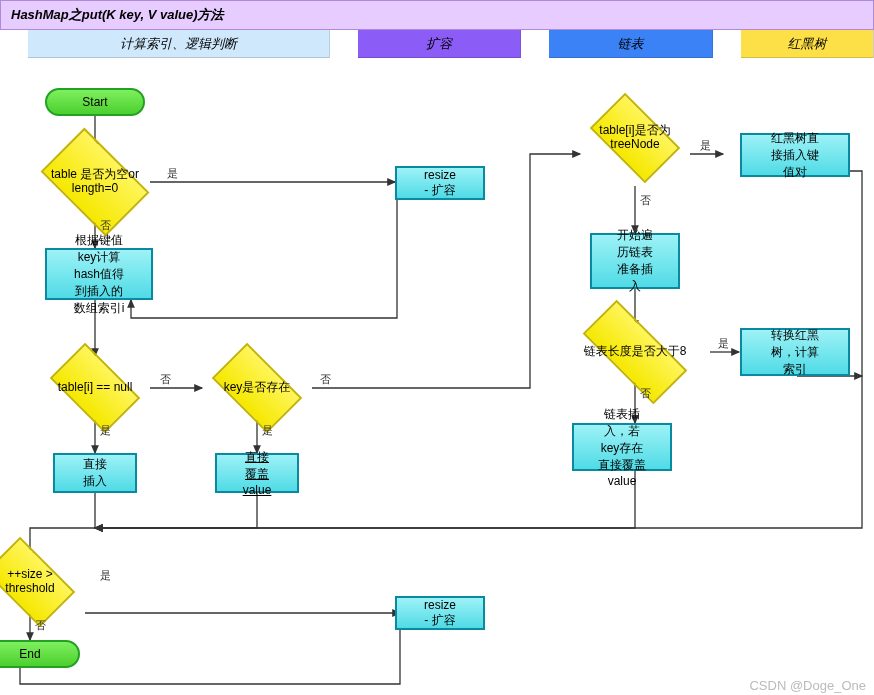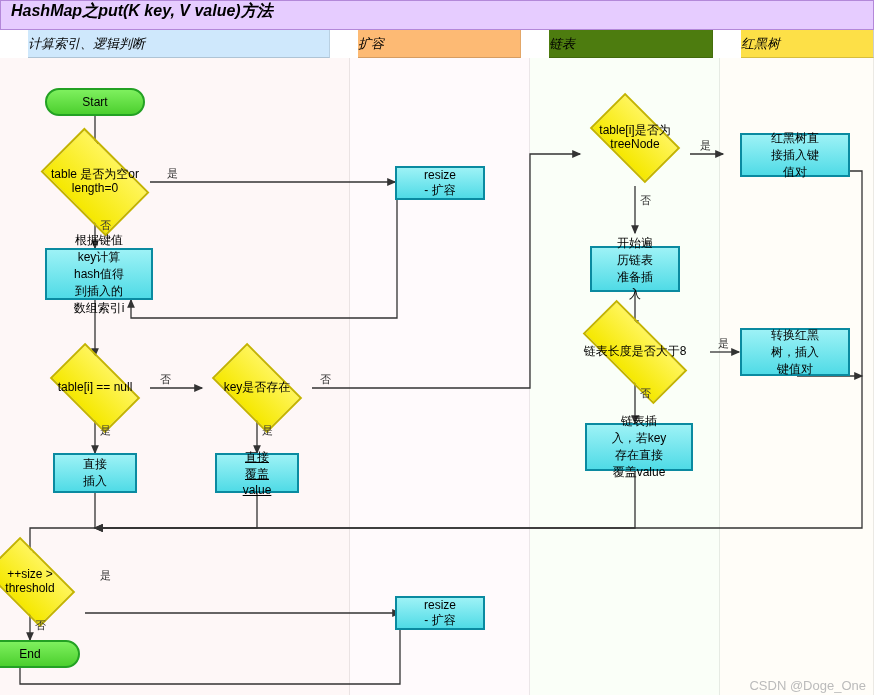--- a/index.html
+++ b/index.html
@@ -7,8 +7,8 @@
   .wrap { width:874px; height:695px; position:relative; }
   .title-bar {
     height:30px; background:#e6ccff; border:1px solid #b388d9;
-    font-weight:bold; font-style:italic; font-size:16px;
-    display:flex; align-items:flex-start; padding-left:10px;
+    font-weight:bold; font-style:italic; font-size:13px;
+    display:flex; align-items:center; padding-left:10px;
   }
   .col-headers { display:flex; height:28px; }
   .col-h {

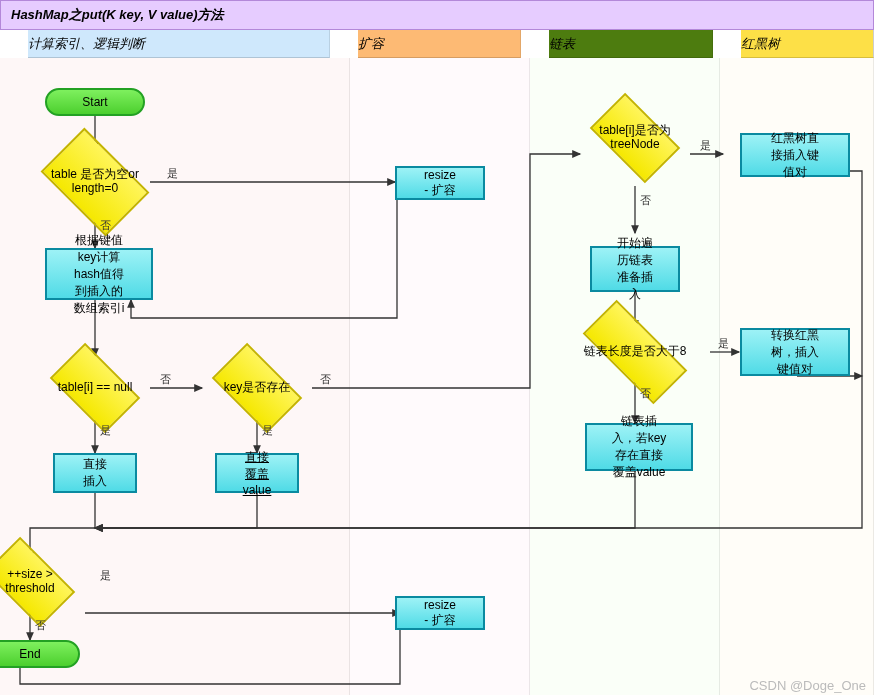--- a/index.html
+++ b/index.html
@@ -12,7 +12,7 @@
   }
   .col-headers { display:flex; height:28px; }
   .col-h {
-    font-style:italic; font-size:13px;
+    text-align:center; font-style:italic; font-size:13px;
     line-height:28px; border-bottom:1px solid rgba(0,0,0,0.15);
     border-right:1px solid rgba(0,0,0,0.1);
     margin-left:28px;

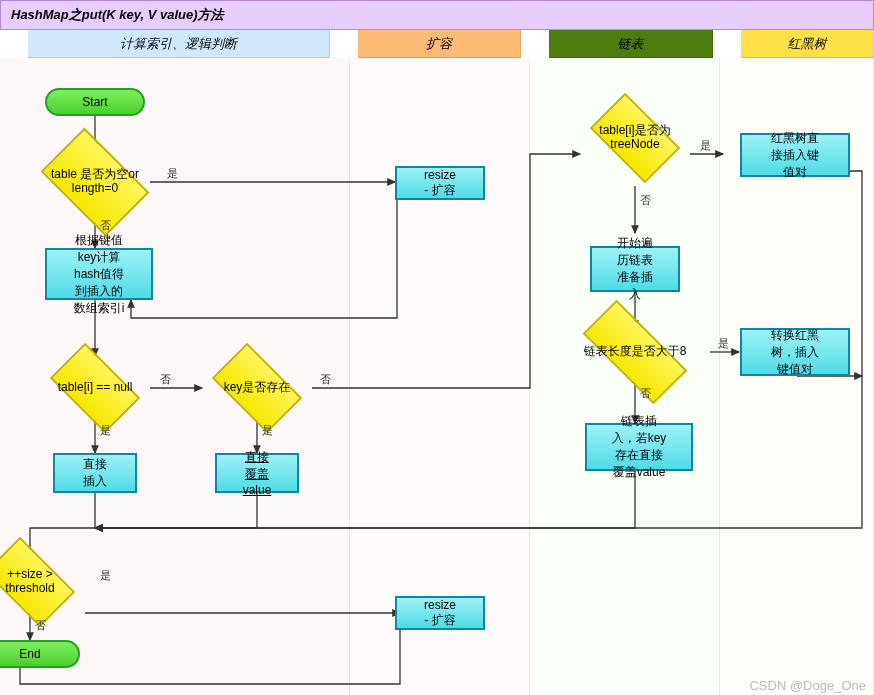--- a/index.html
+++ b/index.html
@@ -18,7 +18,7 @@
     margin-left:28px;
   }
   .c1 { width:350px; background:#cfe8fc; }
-  .c2 { width:189px; background:#fdba74; }
+  .c2 { width:189px; background:#8b5cf6; }
   .c3 { width:190px; background:#4d7c0f; }
   .c4 { width:154px; background:#fde047; border-right:1px solid #ccc; }
   .lanes { position:relative; height:637px; display:flex; }

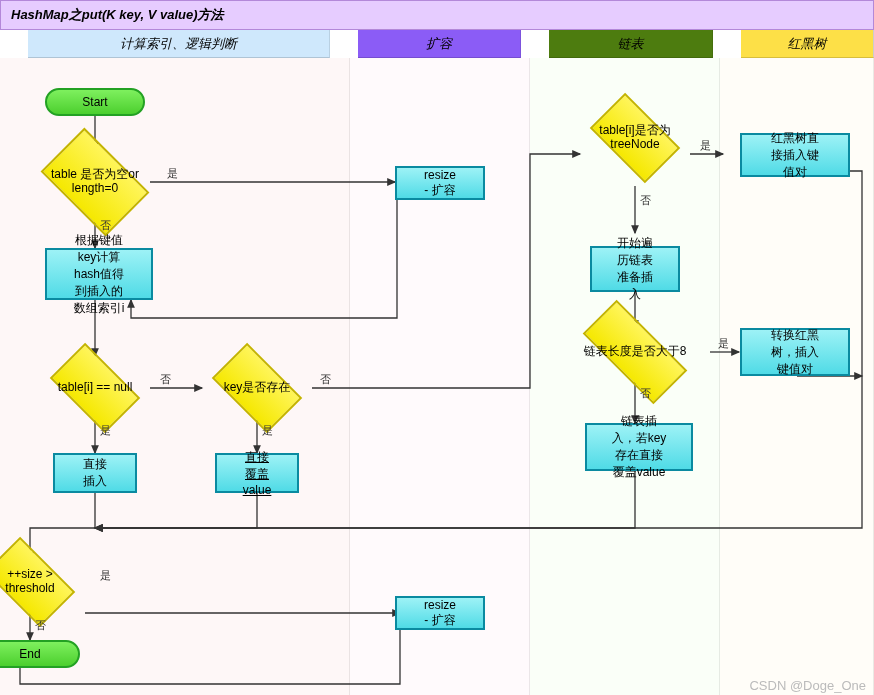--- a/index.html
+++ b/index.html
@@ -19,7 +19,7 @@
   }
   .c1 { width:350px; background:#cfe8fc; }
   .c2 { width:189px; background:#8b5cf6; }
-  .c3 { width:190px; background:#4d7c0f; }
+  .c3 { width:190px; background:#3b82f6; }
   .c4 { width:154px; background:#fde047; border-right:1px solid #ccc; }
   .lanes { position:relative; height:637px; display:flex; }
   .lane { border-right:1px solid rgba(0,0,0,0.08); }

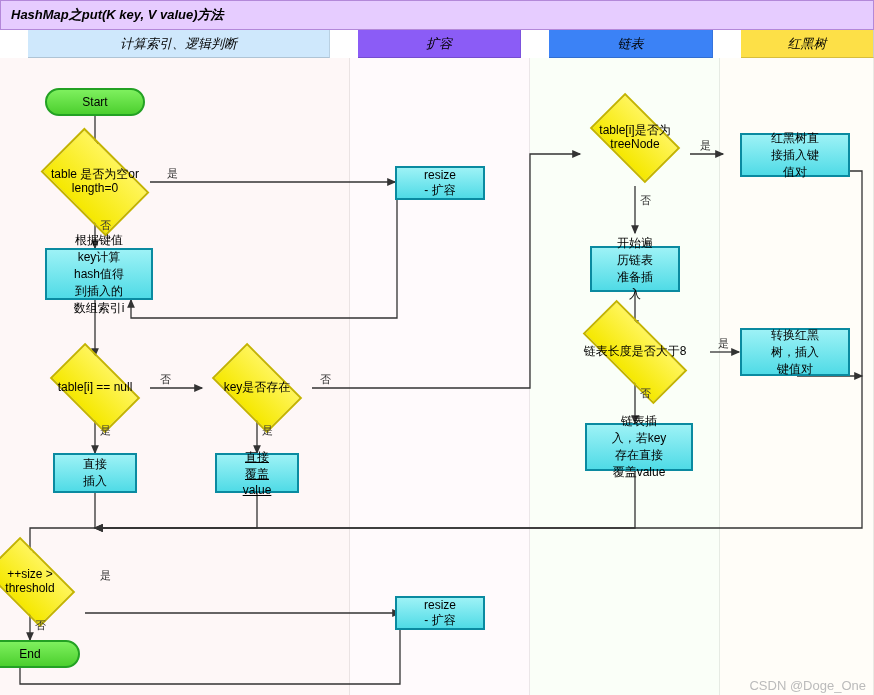--- a/index.html
+++ b/index.html
@@ -21,7 +21,7 @@
   .c2 { width:189px; background:#8b5cf6; }
   .c3 { width:190px; background:#3b82f6; }
   .c4 { width:154px; background:#fde047; border-right:1px solid #ccc; }
-  .lanes { position:relative; height:637px; display:flex; }
+  .lanes { position:relative; height:637px; display:flex;align-items:center; }
   .lane { border-right:1px solid rgba(0,0,0,0.08); }
   .l1 { width:350px; background:#fef7f7; }
   .l2 { width:180px; background:#fffafc; }

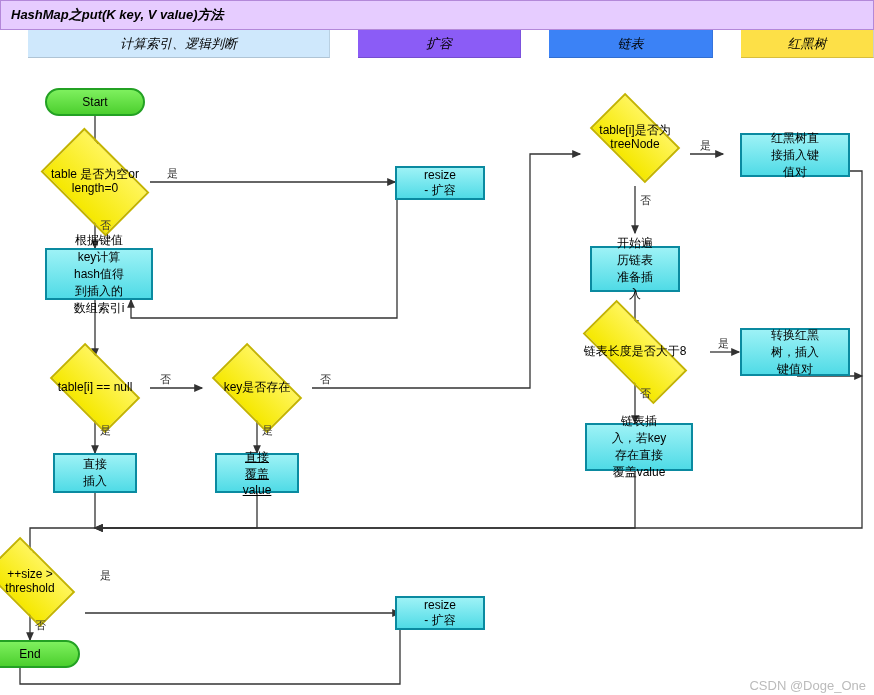--- a/index.html
+++ b/index.html
@@ -171,7 +171,7 @@
     <span class="lbl" style="left:700px; top:80px;">是</span>
     <span class="lbl" style="left:640px; top:135px;">否</span>
 
-    <div class="node process" style="left:590px; top:188px; width:90px; height:46px;">
+    <div class="node process" style="left:590px; top:175px; width:90px; height:56px;">
       <span>开始遍历链表准备插入</span>
     </div>
 

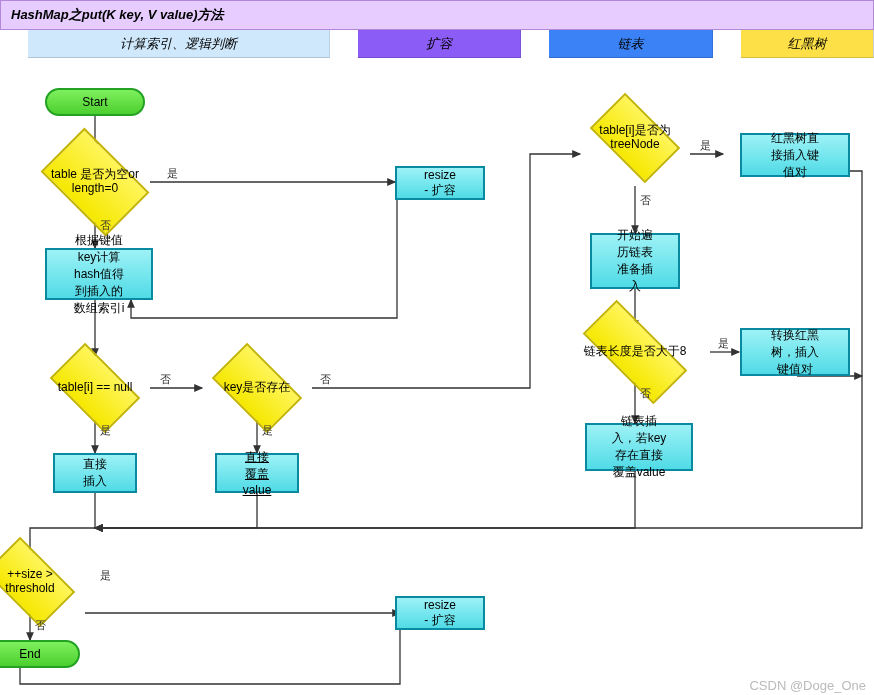--- a/index.html
+++ b/index.html
@@ -190,7 +190,7 @@
       <span>红黑树直接插入键值对</span>
     </div>
     <div class="node process" style="left:740px; top:270px; width:110px; height:48px;">
-      <span>转换红黑树，插入键值对</span>
+      <span>转换红黑树，计算索引</span>
     </div>
 
   </div>

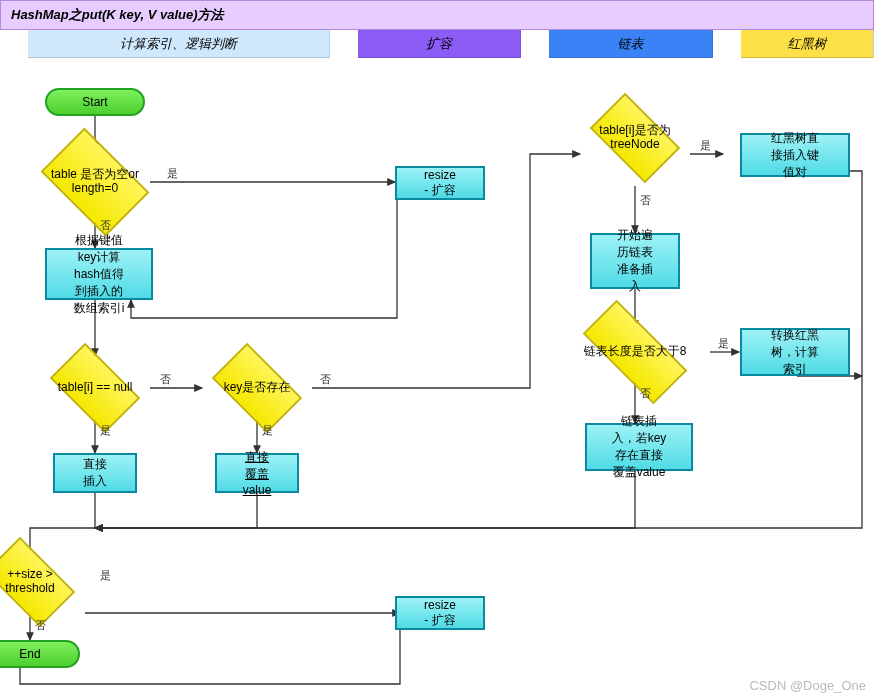--- a/index.html
+++ b/index.html
@@ -182,7 +182,7 @@
     <span class="lbl" style="left:718px; top:278px;">是</span>
     <span class="lbl" style="left:640px; top:328px;">否</span>
 
-    <div class="node process" style="left:585px; top:365px; width:108px; height:48px;">
+    <div class="node process" style="left:572px; top:365px; width:100px; height:48px;">
       <span>链表插入，若key存在直接覆盖value</span>
     </div>
 

